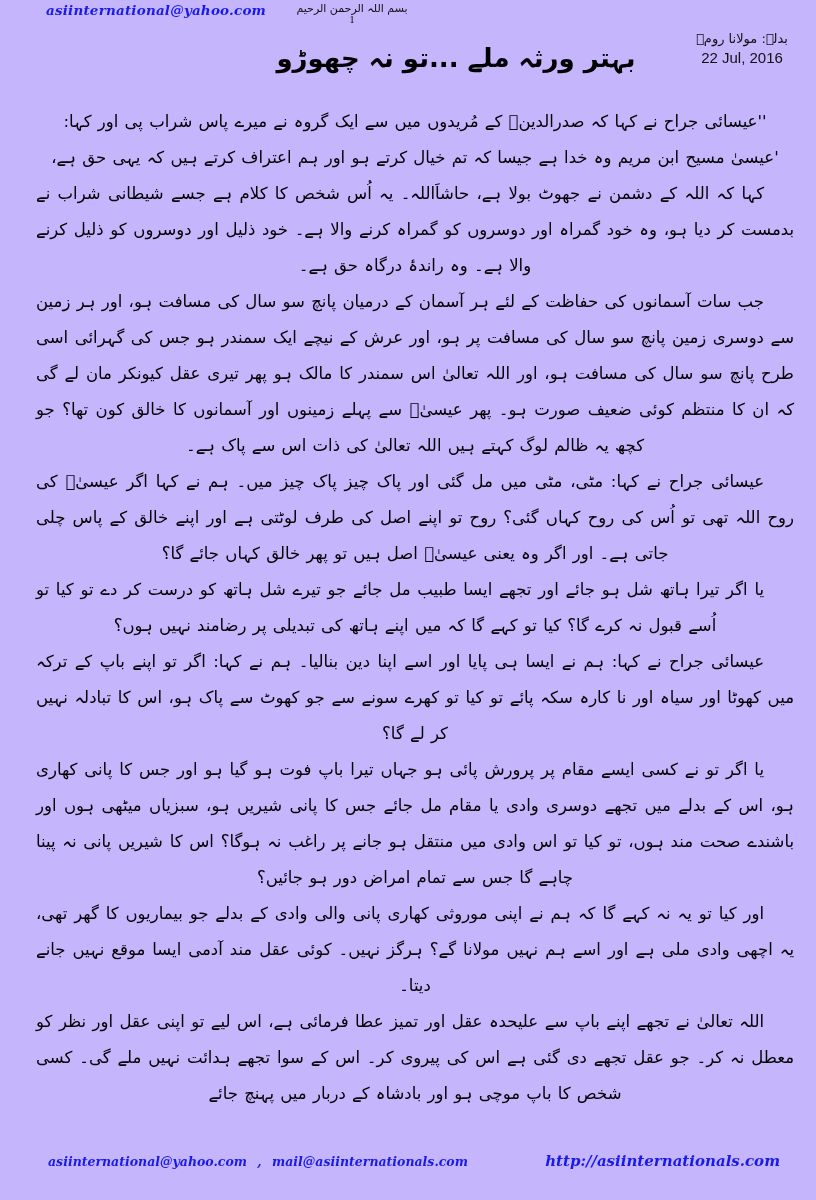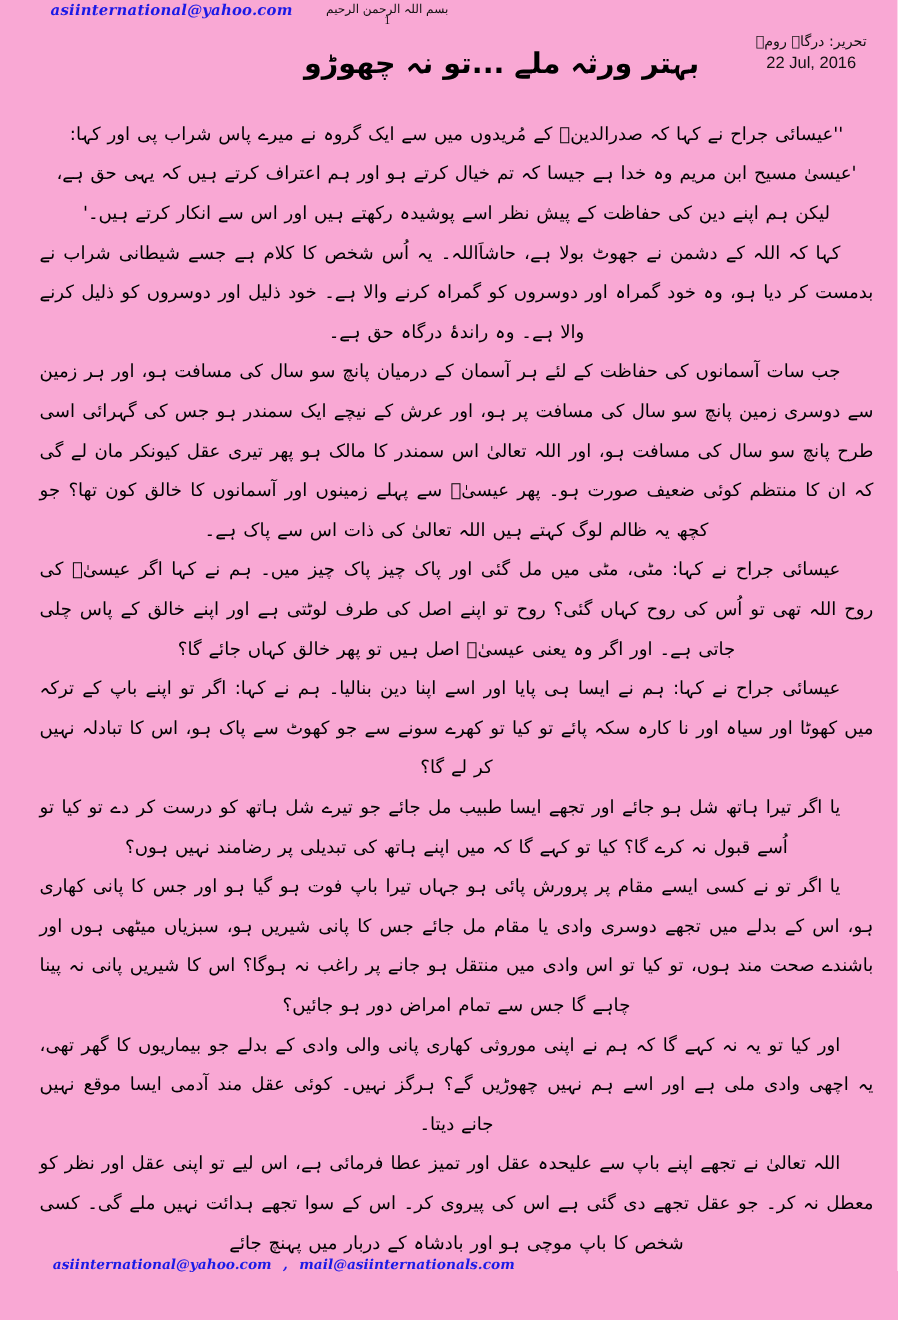--- a/index.html
+++ b/index.html
@@ -18,7 +18,7 @@
   .page {
     position: absolute;
     inset: 0;
-    background: #f9a8d4;
+    background: #c4b5fd;
   }
 
   

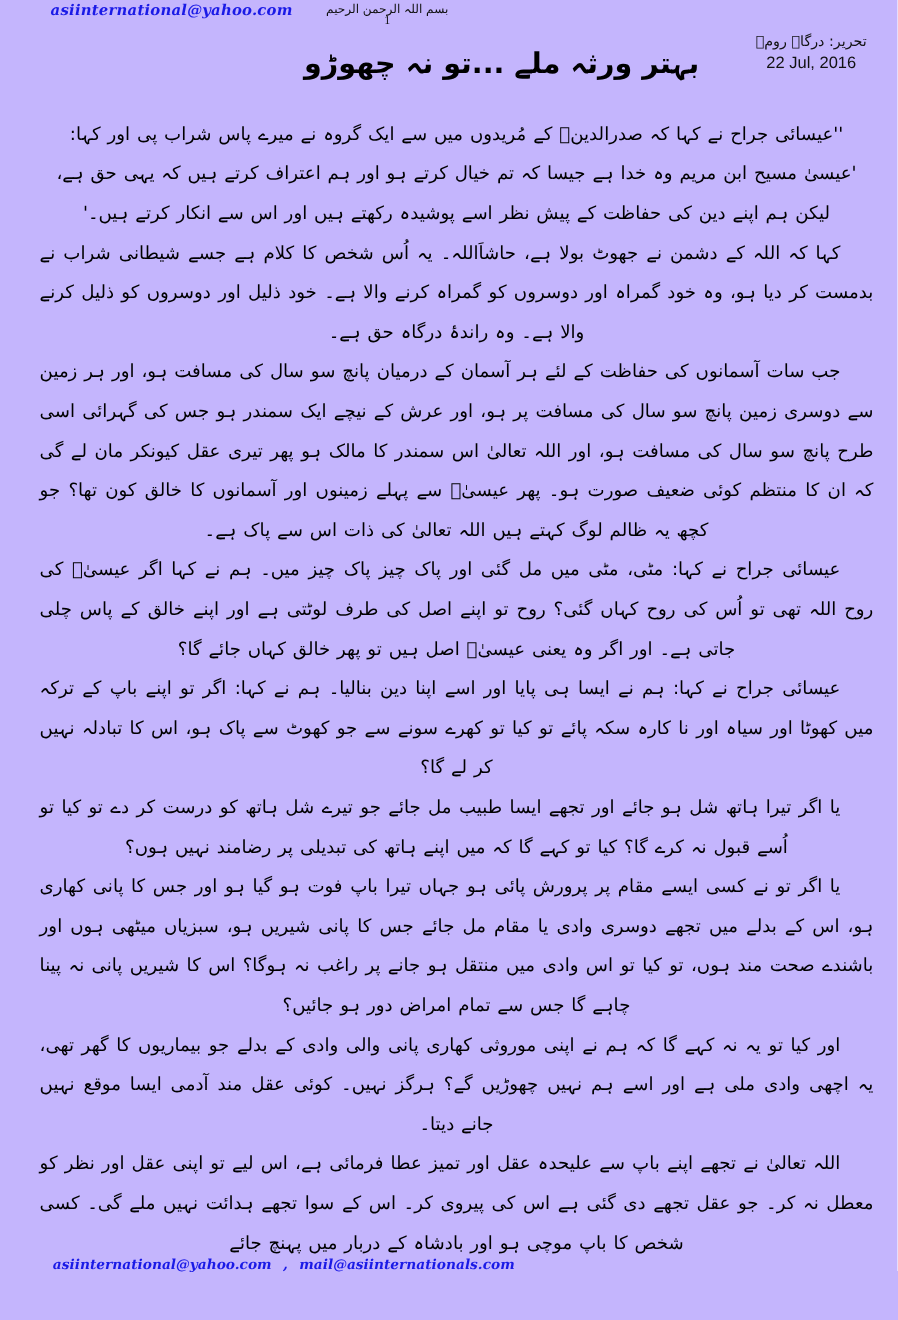--- a/index.html
+++ b/index.html
@@ -190,7 +190,7 @@
     </div>
 
     <div class="hdr-byline">
-      <span class="hdr-author">تحریر: درگاہ رومؒ</span>
+      <span class="hdr-author">بدلے: مولانا رومؒ</span>
       <span class="hdr-date">22 Jul, 2016</span>
     </div>
 

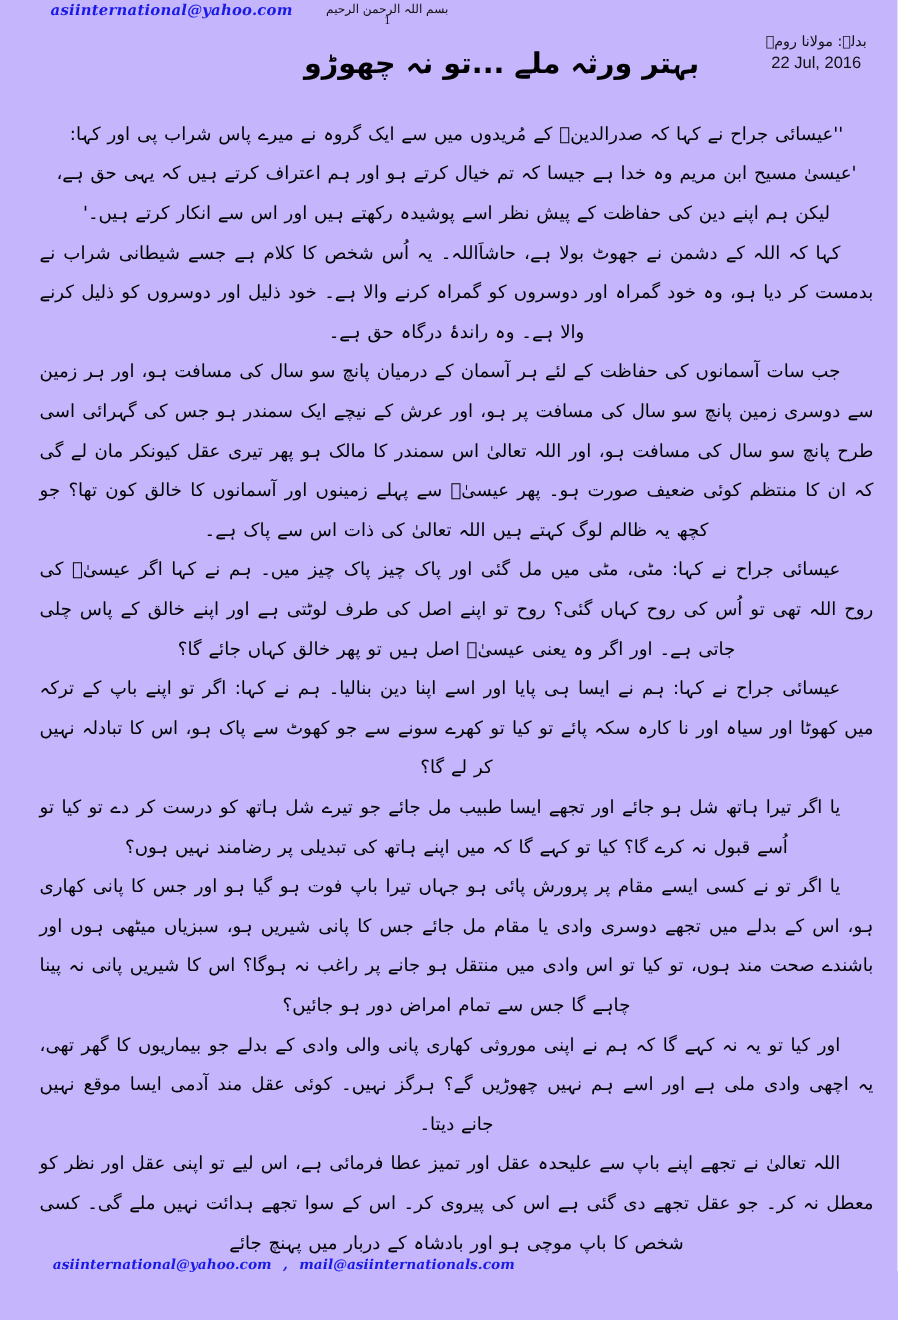--- a/index.html
+++ b/index.html
@@ -201,7 +201,6 @@
 
     <p class="para last-center">''عیسائی جراح نے کہا کہ صدرالدینؒ کے مُریدوں میں سے ایک گروہ نے میرے پاس شراب پی اور کہا:</p>
     <p class="para last-center">'عیسیٰ مسیح ابن مریم وہ خدا ہے جیسا کہ تم خیال کرتے ہو اور ہم اعتراف کرتے ہیں کہ یہی حق ہے،</p>
-    <p class="para last-center">لیکن ہم اپنے دین کی حفاظت کے پیش نظر اسے پوشیدہ رکھتے ہیں اور اس سے انکار کرتے ہیں۔'</p>
     <p class="para indent">کہا کہ اللہ کے دشمن نے جھوٹ بولا ہے، حاشاَاللہ۔ یہ اُس شخص کا کلام ہے جسے شیطانی شراب نے بدمست کر دیا ہو، وہ خود گمراہ اور دوسروں کو گمراہ کرنے والا ہے۔ خود ذلیل اور دوسروں کو ذلیل کرنے والا ہے۔ وہ راندۂ درگاہ حق ہے۔</p>
     <p class="para indent">جب سات آسمانوں کی حفاظت کے لئے ہر آسمان کے درمیان پانچ سو سال کی مسافت ہو، اور ہر زمین سے دوسری زمین پانچ سو سال کی مسافت پر ہو، اور عرش کے نیچے ایک سمندر ہو جس کی گہرائی اسی طرح پانچ سو سال کی مسافت ہو، اور اللہ تعالیٰ اس سمندر کا مالک ہو پھر تیری عقل کیونکر مان لے گی کہ ان کا منتظم کوئی ضعیف صورت ہو۔ پھر عیسیٰؑ سے پہلے زمینوں اور آسمانوں کا خالق کون تھا؟ جو کچھ یہ ظالم لوگ کہتے ہیں اللہ تعالیٰ کی ذات اس سے پاک ہے۔</p>
     <p class="para indent">عیسائی جراح نے کہا: مٹی، مٹی میں مل گئی اور پاک چیز پاک چیز میں۔ ہم نے کہا اگر عیسیٰؑ کی روح اللہ تھی تو اُس کی روح کہاں گئی؟ روح تو اپنے اصل کی طرف لوٹتی ہے اور اپنے خالق کے پاس چلی جاتی ہے۔ اور اگر وہ یعنی عیسیٰؑ اصل ہیں تو پھر خالق کہاں جائے گا؟</p>

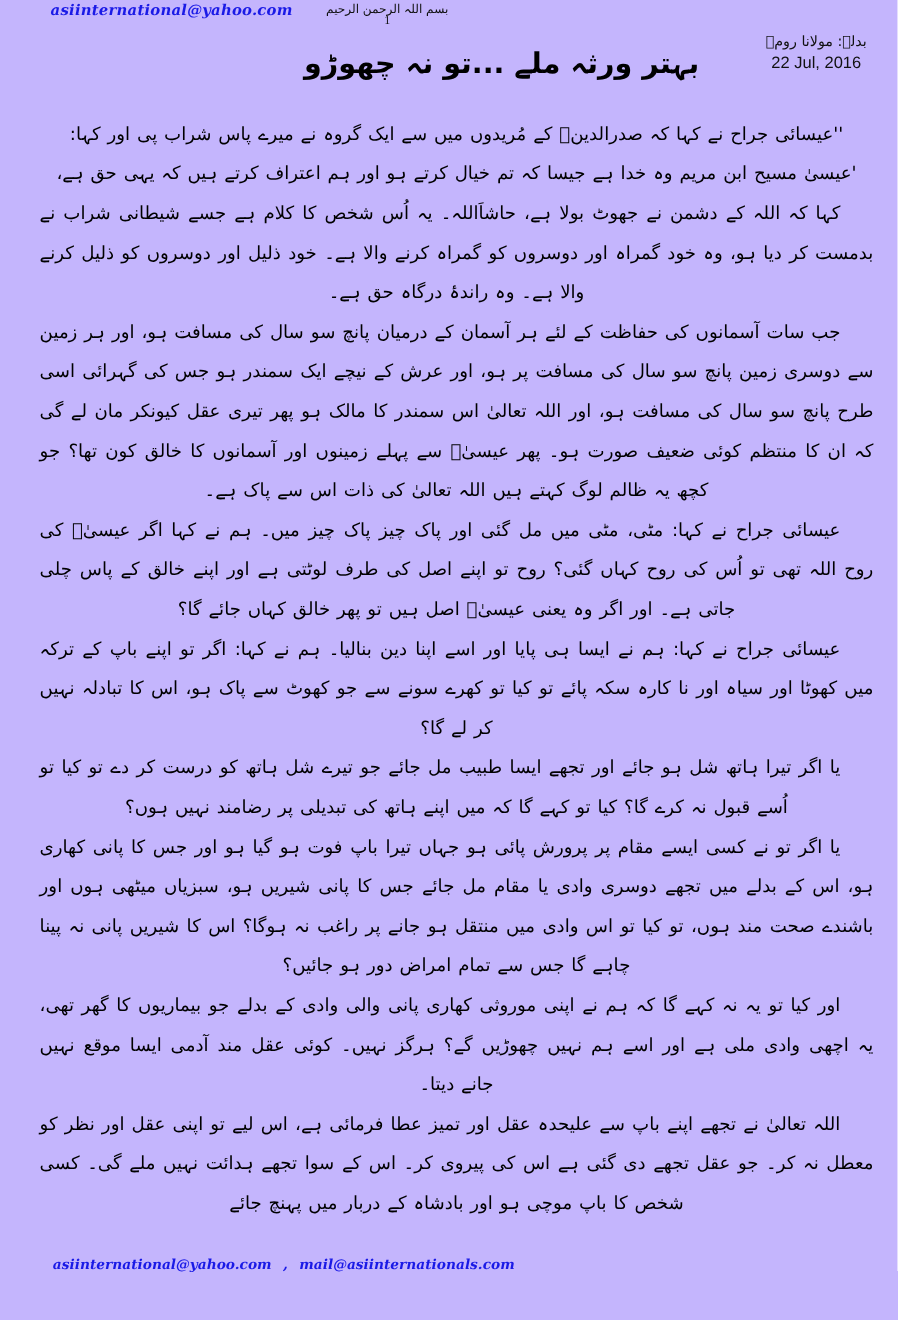--- a/index.html
+++ b/index.html
@@ -204,8 +204,8 @@
     <p class="para indent">کہا کہ اللہ کے دشمن نے جھوٹ بولا ہے، حاشاَاللہ۔ یہ اُس شخص کا کلام ہے جسے شیطانی شراب نے بدمست کر دیا ہو، وہ خود گمراہ اور دوسروں کو گمراہ کرنے والا ہے۔ خود ذلیل اور دوسروں کو ذلیل کرنے والا ہے۔ وہ راندۂ درگاہ حق ہے۔</p>
     <p class="para indent">جب سات آسمانوں کی حفاظت کے لئے ہر آسمان کے درمیان پانچ سو سال کی مسافت ہو، اور ہر زمین سے دوسری زمین پانچ سو سال کی مسافت پر ہو، اور عرش کے نیچے ایک سمندر ہو جس کی گہرائی اسی طرح پانچ سو سال کی مسافت ہو، اور اللہ تعالیٰ اس سمندر کا مالک ہو پھر تیری عقل کیونکر مان لے گی کہ ان کا منتظم کوئی ضعیف صورت ہو۔ پھر عیسیٰؑ سے پہلے زمینوں اور آسمانوں کا خالق کون تھا؟ جو کچھ یہ ظالم لوگ کہتے ہیں اللہ تعالیٰ کی ذات اس سے پاک ہے۔</p>
     <p class="para indent">عیسائی جراح نے کہا: مٹی، مٹی میں مل گئی اور پاک چیز پاک چیز میں۔ ہم نے کہا اگر عیسیٰؑ کی روح اللہ تھی تو اُس کی روح کہاں گئی؟ روح تو اپنے اصل کی طرف لوٹتی ہے اور اپنے خالق کے پاس چلی جاتی ہے۔ اور اگر وہ یعنی عیسیٰؑ اصل ہیں تو پھر خالق کہاں جائے گا؟</p>
+    <p class="para indent">یا اگر تیرا ہاتھ شل ہو جائے اور تجھے ایسا طبیب مل جائے جو تیرے شل ہاتھ کو درست کر دے تو کیا تو اُسے قبول نہ کرے گا؟ کیا تو کہے گا کہ میں اپنے ہاتھ کی تبدیلی پر رضامند نہیں ہوں؟</p>
     <p class="para indent">عیسائی جراح نے کہا: ہم نے ایسا ہی پایا اور اسے اپنا دین بنالیا۔ ہم نے کہا: اگر تو اپنے باپ کے ترکہ میں کھوٹا اور سیاہ اور نا کارہ سکہ پائے تو کیا تو کھرے سونے سے جو کھوٹ سے پاک ہو، اس کا تبادلہ نہیں کر لے گا؟</p>
-    <p class="para indent">یا اگر تیرا ہاتھ شل ہو جائے اور تجھے ایسا طبیب مل جائے جو تیرے شل ہاتھ کو درست کر دے تو کیا تو اُسے قبول نہ کرے گا؟ کیا تو کہے گا کہ میں اپنے ہاتھ کی تبدیلی پر رضامند نہیں ہوں؟</p>
     <p class="para indent">یا اگر تو نے کسی ایسے مقام پر پرورش پائی ہو جہاں تیرا باپ فوت ہو گیا ہو اور جس کا پانی کھاری ہو، اس کے بدلے میں تجھے دوسری وادی یا مقام مل جائے جس کا پانی شیریں ہو، سبزیاں میٹھی ہوں اور باشندے صحت مند ہوں، تو کیا تو اس وادی میں منتقل ہو جانے پر راغب نہ ہوگا؟ اس کا شیریں پانی نہ پینا چاہے گا جس سے تمام امراض دور ہو جائیں؟</p>
     <p class="para indent">اور کیا تو یہ نہ کہے گا کہ ہم نے اپنی موروثی کھاری پانی والی وادی کے بدلے جو بیماریوں کا گھر تھی، یہ اچھی وادی ملی ہے اور اسے ہم نہیں چھوڑیں گے؟ ہرگز نہیں۔ کوئی عقل مند آدمی ایسا موقع نہیں جانے دیتا۔</p>
     <p class="para indent">اللہ تعالیٰ نے تجھے اپنے باپ سے علیحدہ عقل اور تمیز عطا فرمائی ہے، اس لیے تو اپنی عقل اور نظر کو معطل نہ کر۔ جو عقل تجھے دی گئی ہے اس کی پیروی کر۔ اس کے سوا تجھے ہدائت نہیں ملے گی۔ کسی شخص کا باپ موچی ہو اور بادشاہ کے دربار میں پہنچ جائے</p>

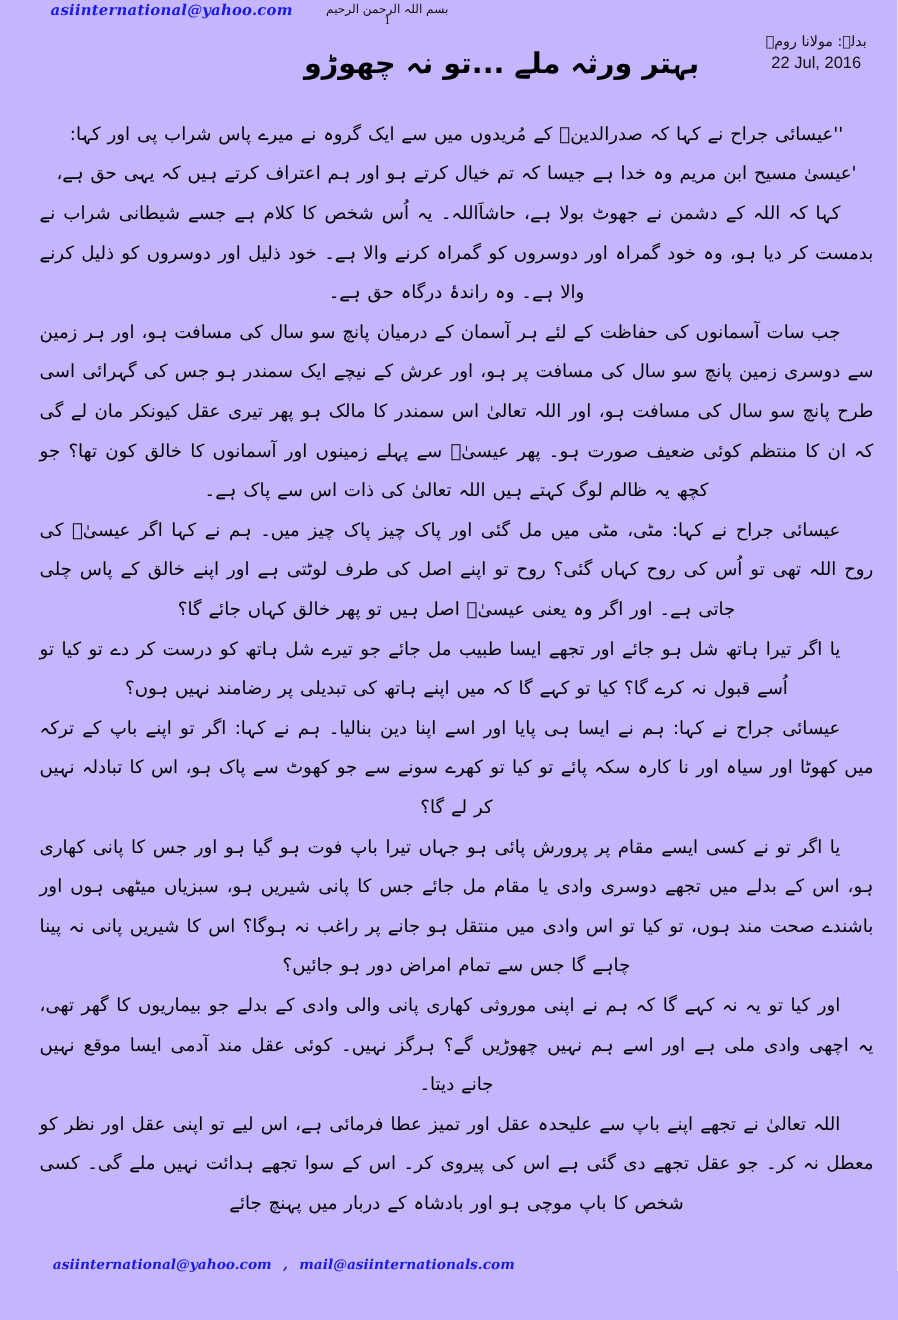--- a/index.html
+++ b/index.html
@@ -207,7 +207,7 @@
     <p class="para indent">یا اگر تیرا ہاتھ شل ہو جائے اور تجھے ایسا طبیب مل جائے جو تیرے شل ہاتھ کو درست کر دے تو کیا تو اُسے قبول نہ کرے گا؟ کیا تو کہے گا کہ میں اپنے ہاتھ کی تبدیلی پر رضامند نہیں ہوں؟</p>
     <p class="para indent">عیسائی جراح نے کہا: ہم نے ایسا ہی پایا اور اسے اپنا دین بنالیا۔ ہم نے کہا: اگر تو اپنے باپ کے ترکہ میں کھوٹا اور سیاہ اور نا کارہ سکہ پائے تو کیا تو کھرے سونے سے جو کھوٹ سے پاک ہو، اس کا تبادلہ نہیں کر لے گا؟</p>
     <p class="para indent">یا اگر تو نے کسی ایسے مقام پر پرورش پائی ہو جہاں تیرا باپ فوت ہو گیا ہو اور جس کا پانی کھاری ہو، اس کے بدلے میں تجھے دوسری وادی یا مقام مل جائے جس کا پانی شیریں ہو، سبزیاں میٹھی ہوں اور باشندے صحت مند ہوں، تو کیا تو اس وادی میں منتقل ہو جانے پر راغب نہ ہوگا؟ اس کا شیریں پانی نہ پینا چاہے گا جس سے تمام امراض دور ہو جائیں؟</p>
-    <p class="para indent">اور کیا تو یہ نہ کہے گا کہ ہم نے اپنی موروثی کھاری پانی والی وادی کے بدلے جو بیماریوں کا گھر تھی، یہ اچھی وادی ملی ہے اور اسے ہم نہیں چھوڑیں گے؟ ہرگز نہیں۔ کوئی عقل مند آدمی ایسا موقع نہیں جانے دیتا۔</p>
+    <p class="para indent">اور کیا تو یہ نہ کہے گا کہ ہم نے اپنی موروثی کھاری پانی والی وادی کے بدلے جو بیماریوں کا گھر تھی، یہ اچھی وادی ملی ہے اور اسے ہم نہیں مولانا گے؟ ہرگز نہیں۔ کوئی عقل مند آدمی ایسا موقع نہیں جانے دیتا۔</p>
     <p class="para indent">اللہ تعالیٰ نے تجھے اپنے باپ سے علیحدہ عقل اور تمیز عطا فرمائی ہے، اس لیے تو اپنی عقل اور نظر کو معطل نہ کر۔ جو عقل تجھے دی گئی ہے اس کی پیروی کر۔ اس کے سوا تجھے ہدائت نہیں ملے گی۔ کسی شخص کا باپ موچی ہو اور بادشاہ کے دربار میں پہنچ جائے</p>
 
   </div>

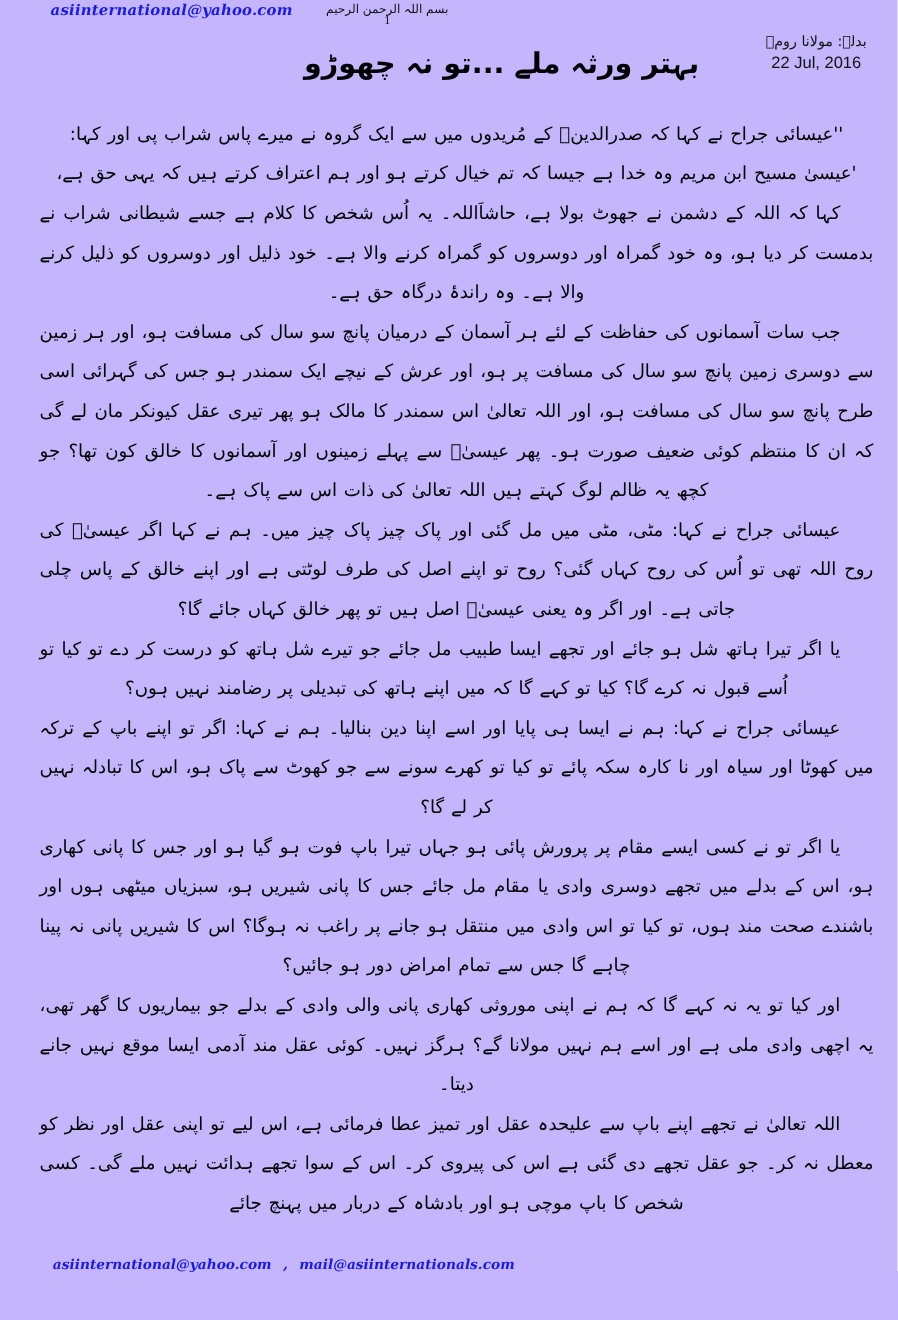--- a/index.html
+++ b/index.html
@@ -139,7 +139,7 @@
   .footer {
     position: absolute;
     left: 0;
-    bottom: 12px;
+    bottom: 0;
     width: 816px;
     height: 60px;
   }

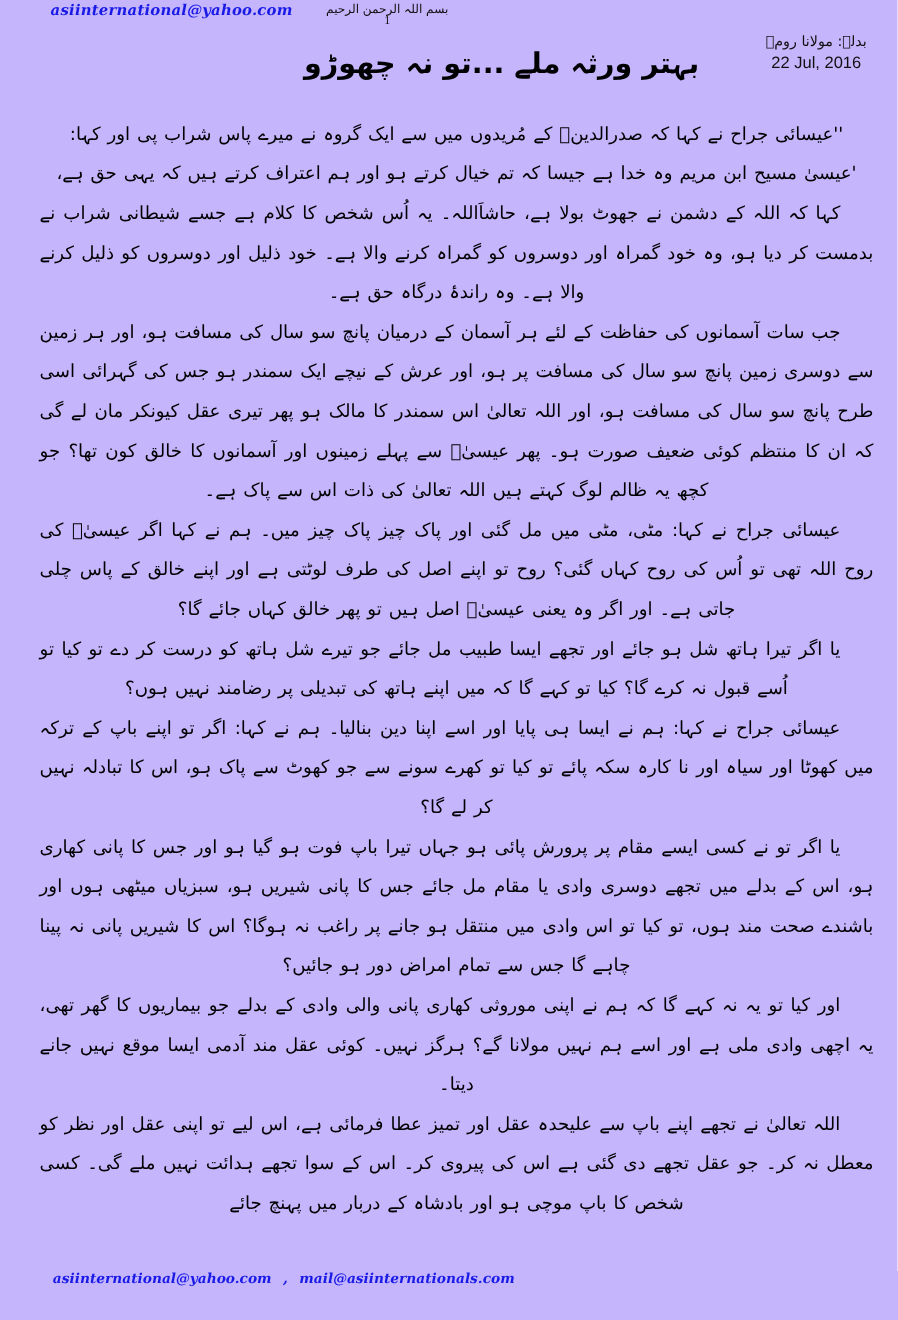--- a/index.html
+++ b/index.html
@@ -221,6 +221,7 @@
       <span>mail@asiinternationals.com</span>
     </div>
 
+    <div class="footer-right">http://asiinternationals.com</div>
   </div>
 
 </div>

